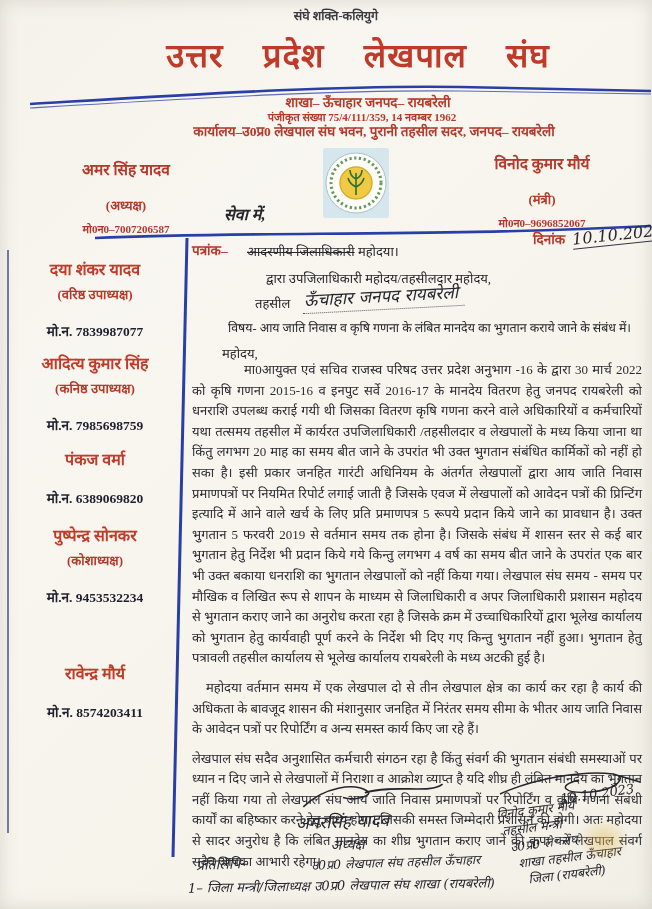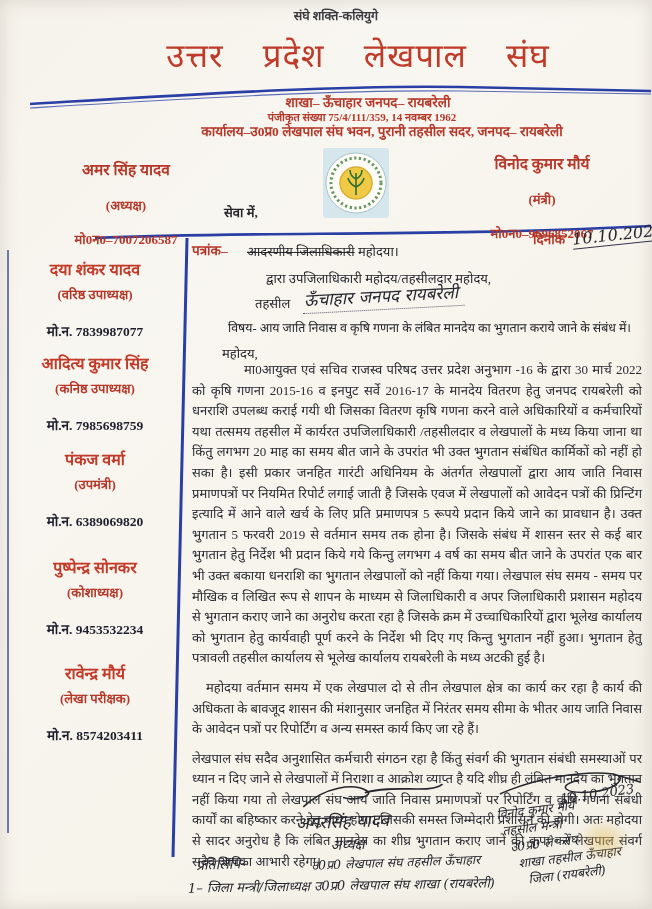--- a/index.html
+++ b/index.html
@@ -13,7 +13,7 @@
   .hcenter{position:absolute;transform:translateX(-50%);white-space:nowrap;}
   .red{color:#b5382a;}
   .motto{font-size:12.5px;font-weight:bold;color:#3a3a40;}
-  .title{font-size:33px;font-weight:normal;letter-spacing:1px;word-spacing:30px;color:#bf3a28;}
+  .title{font-size:33px;font-weight:bold;letter-spacing:1px;word-spacing:30px;color:#bf3a28;}
   .branch{font-size:13.5px;font-weight:bold;}
   .reg{font-size:11px;font-weight:bold;}
   .office{font-size:13.5px;font-weight:bold;margin-left:8px;}

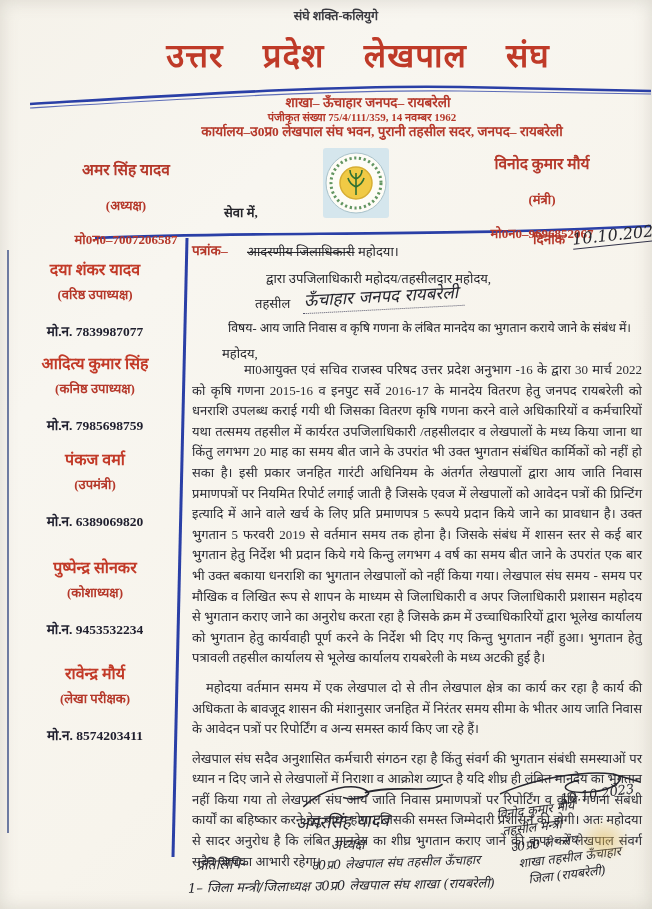--- a/index.html
+++ b/index.html
@@ -16,7 +16,7 @@
   .title{font-size:33px;font-weight:bold;letter-spacing:1px;word-spacing:30px;color:#bf3a28;}
   .branch{font-size:13.5px;font-weight:bold;}
   .reg{font-size:11px;font-weight:bold;}
-  .office{font-size:13.5px;font-weight:bold;margin-left:8px;}
+  .office{font-size:13.5px;font-weight:bold;}
   .official{position:absolute;text-align:center;font-weight:bold;color:#b5382a;}
   .official .o-name{font-size:15.5px;}
   .official .o-role{font-size:13px;margin-top:16px;}

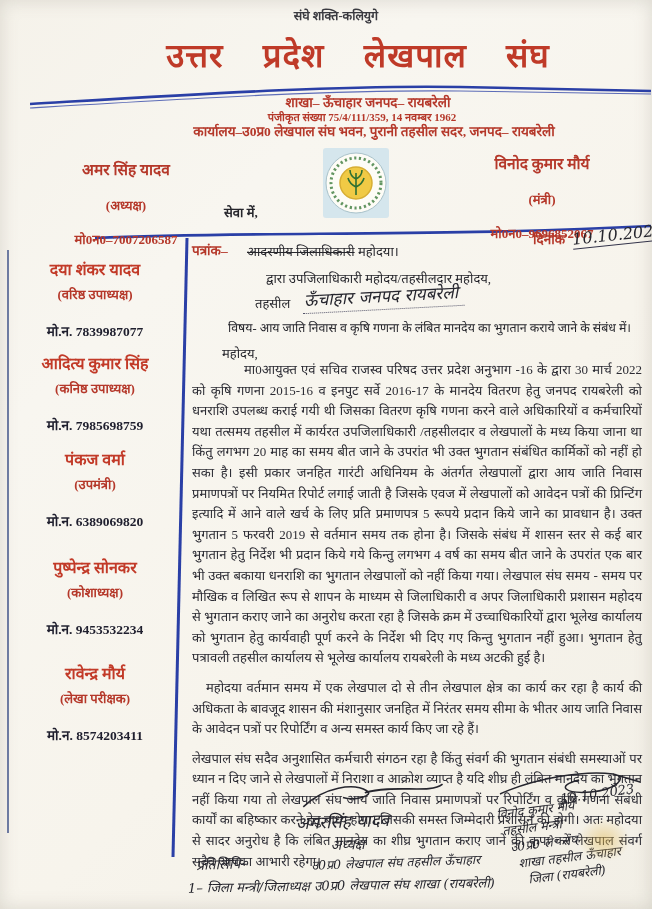--- a/index.html
+++ b/index.html
@@ -21,7 +21,7 @@
   .official .o-name{font-size:15.5px;}
   .official .o-role{font-size:13px;margin-top:16px;}
   .official .o-phone{font-size:13px;margin-top:16px;}
-  .seva{font-size:13px;font-weight:bold;color:#26262c;}
+  .seva{font-size:16px;font-weight:bold;color:#26262c;font-style:italic;}
   .side-block{position:absolute;left:14px;width:162px;text-align:center;}
   .s-name{font-size:16px;font-weight:bold;color:#c23a28;}
   .s-role{font-size:13px;font-weight:bold;color:#b5382a;margin-top:5px;}

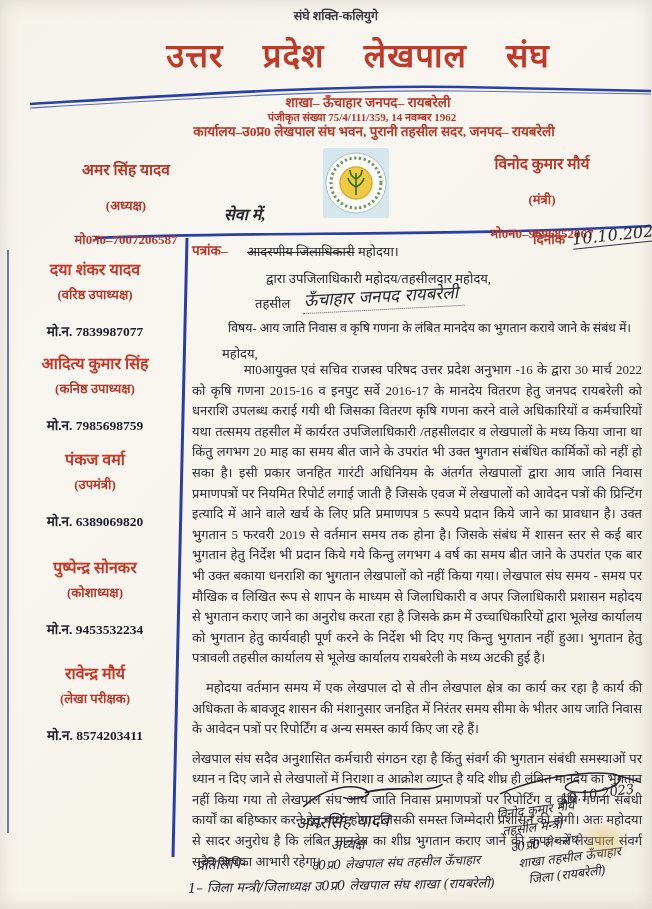--- a/index.html
+++ b/index.html
@@ -20,7 +20,7 @@
   .official{position:absolute;text-align:center;font-weight:bold;color:#b5382a;}
   .official .o-name{font-size:15.5px;}
   .official .o-role{font-size:13px;margin-top:16px;}
-  .official .o-phone{font-size:13px;margin-top:16px;}
+  .official .o-phone{font-size:11px;margin-top:7px;}
   .seva{font-size:16px;font-weight:bold;color:#26262c;font-style:italic;}
   .side-block{position:absolute;left:14px;width:162px;text-align:center;}
   .s-name{font-size:16px;font-weight:bold;color:#c23a28;}

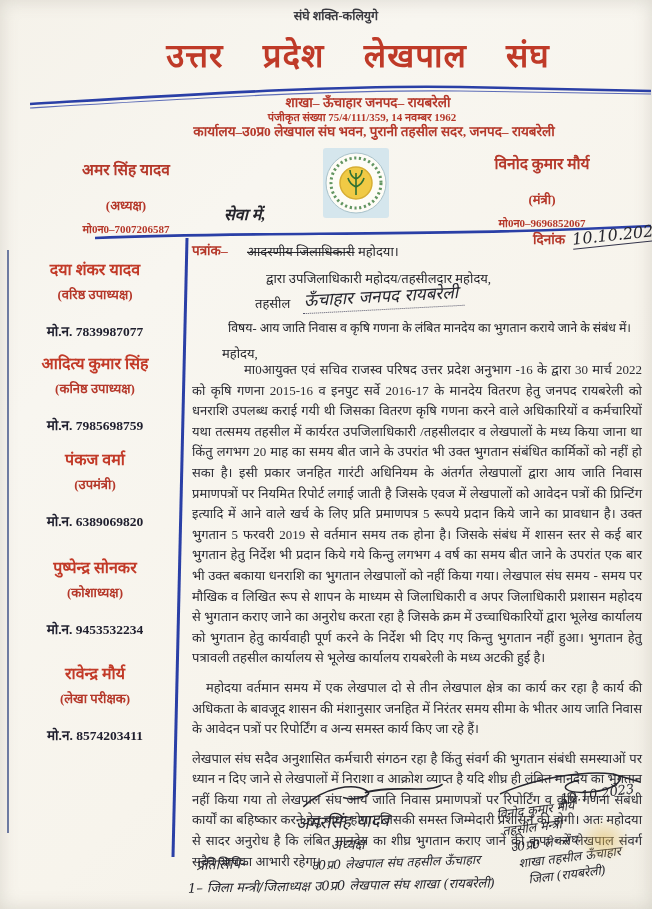--- a/index.html
+++ b/index.html
@@ -99,7 +99,6 @@
   </div>
   <div class="side-block" style="top:448px;">
     <div class="s-name">पंकज वर्मा</div>
-    <div class="s-role">(उपमंत्री)</div>
     <div class="s-phone">मो.न. 6389069820</div>
   </div>
   <div class="side-block" style="top:556px;">

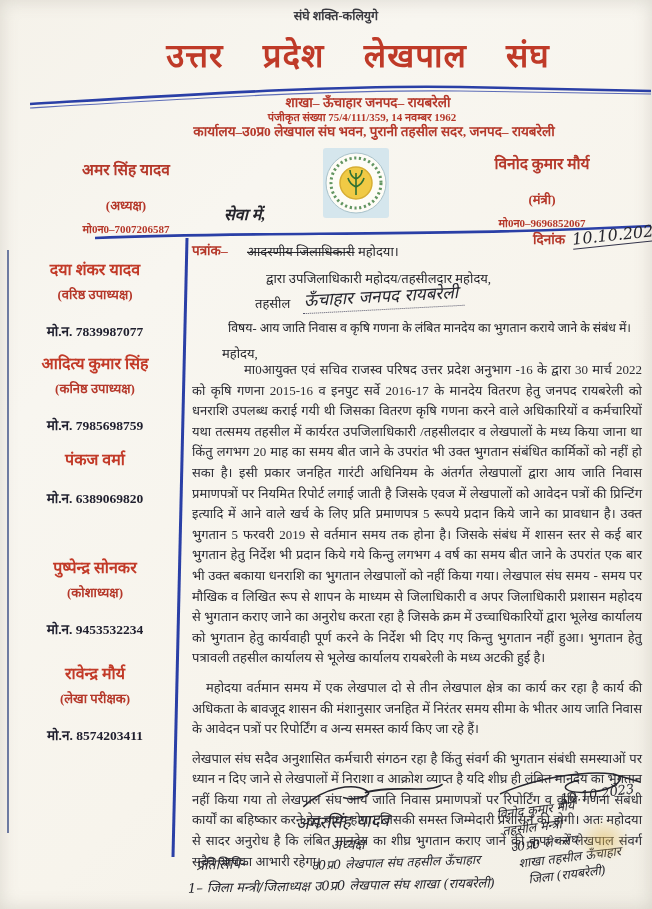--- a/index.html
+++ b/index.html
@@ -101,7 +101,7 @@
     <div class="s-name">पंकज वर्मा</div>
     <div class="s-phone">मो.न. 6389069820</div>
   </div>
-  <div class="side-block" style="top:556px;">
+  <div class="side-block" style="top:524px;">
     <div class="s-name">पुष्पेन्द्र सोनकर</div>
     <div class="s-role">(कोशाध्यक्ष)</div>
     <div class="s-phone">मो.न. 9453532234</div>

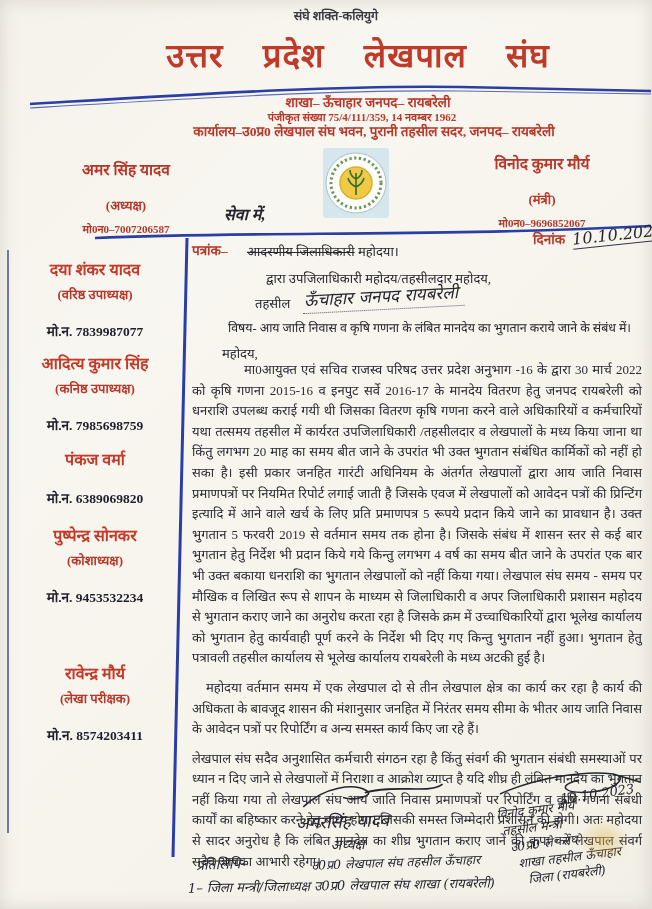--- a/index.html
+++ b/index.html
@@ -108,7 +108,6 @@
   </div>
   <div class="side-block" style="top:662px;">
     <div class="s-name">रावेन्द्र मौर्य</div>
-    <div class="s-role">(लेखा परीक्षक)</div>
     <div class="s-phone">मो.न. 8574203411</div>
   </div>
 

